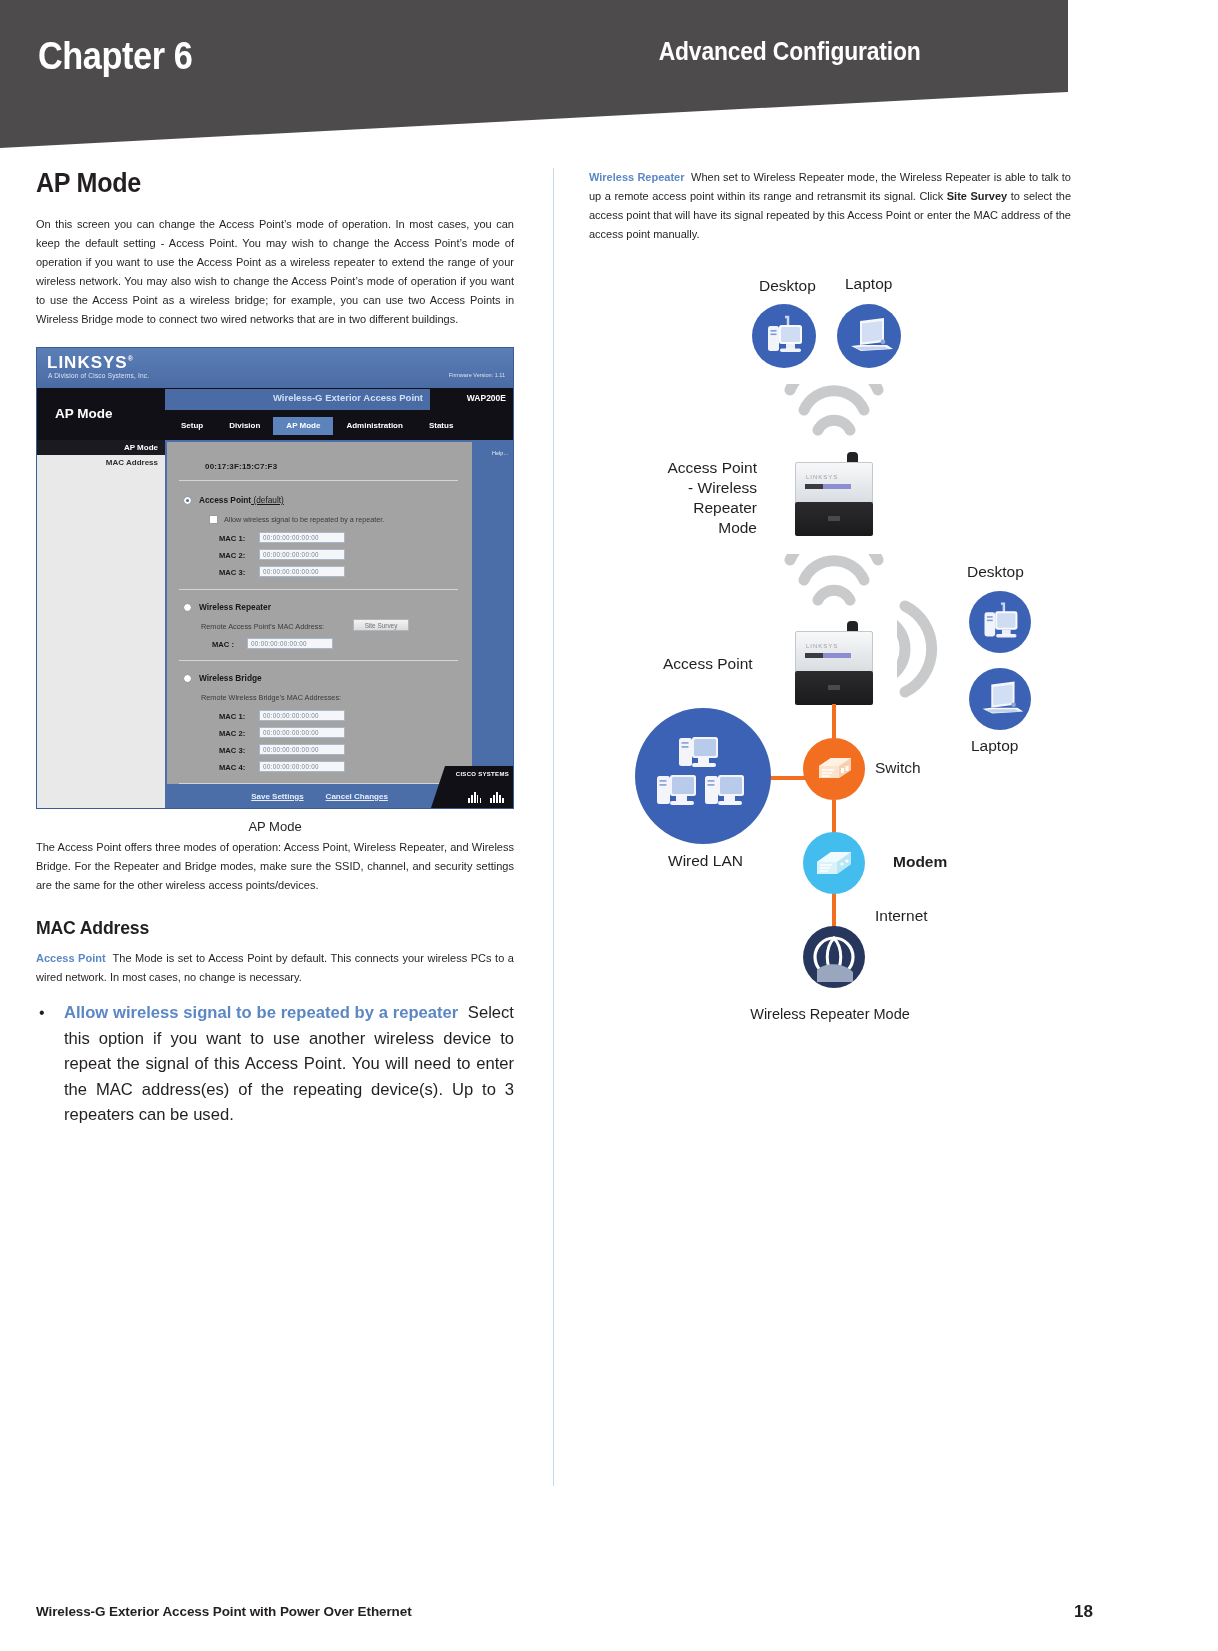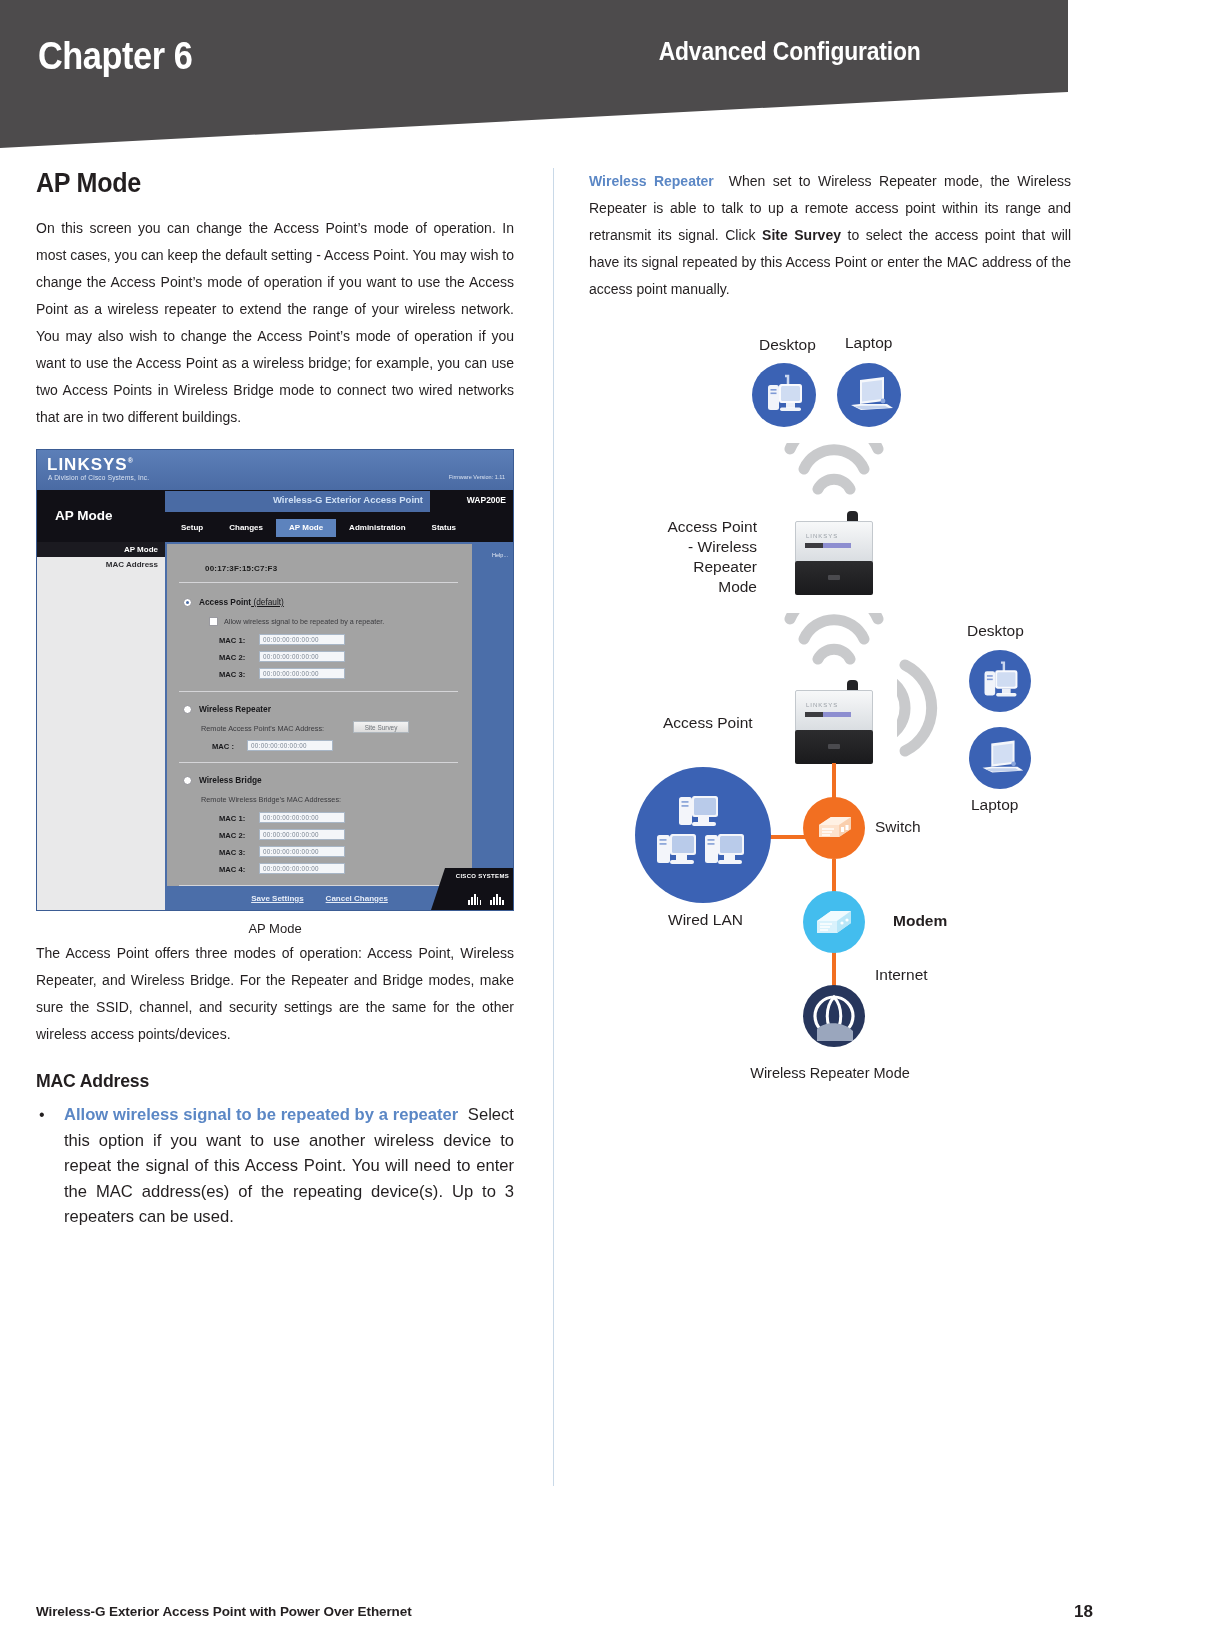--- a/index.html
+++ b/index.html
@@ -97,8 +97,8 @@
     transform-origin: left center;
   }
   p.body {
-    font-size: 14px;
-    line-height: 27px;
+    font-size: 11px;
+    line-height: 19px;
     margin: 0 0 13px 0;
     text-align: justify;
   }

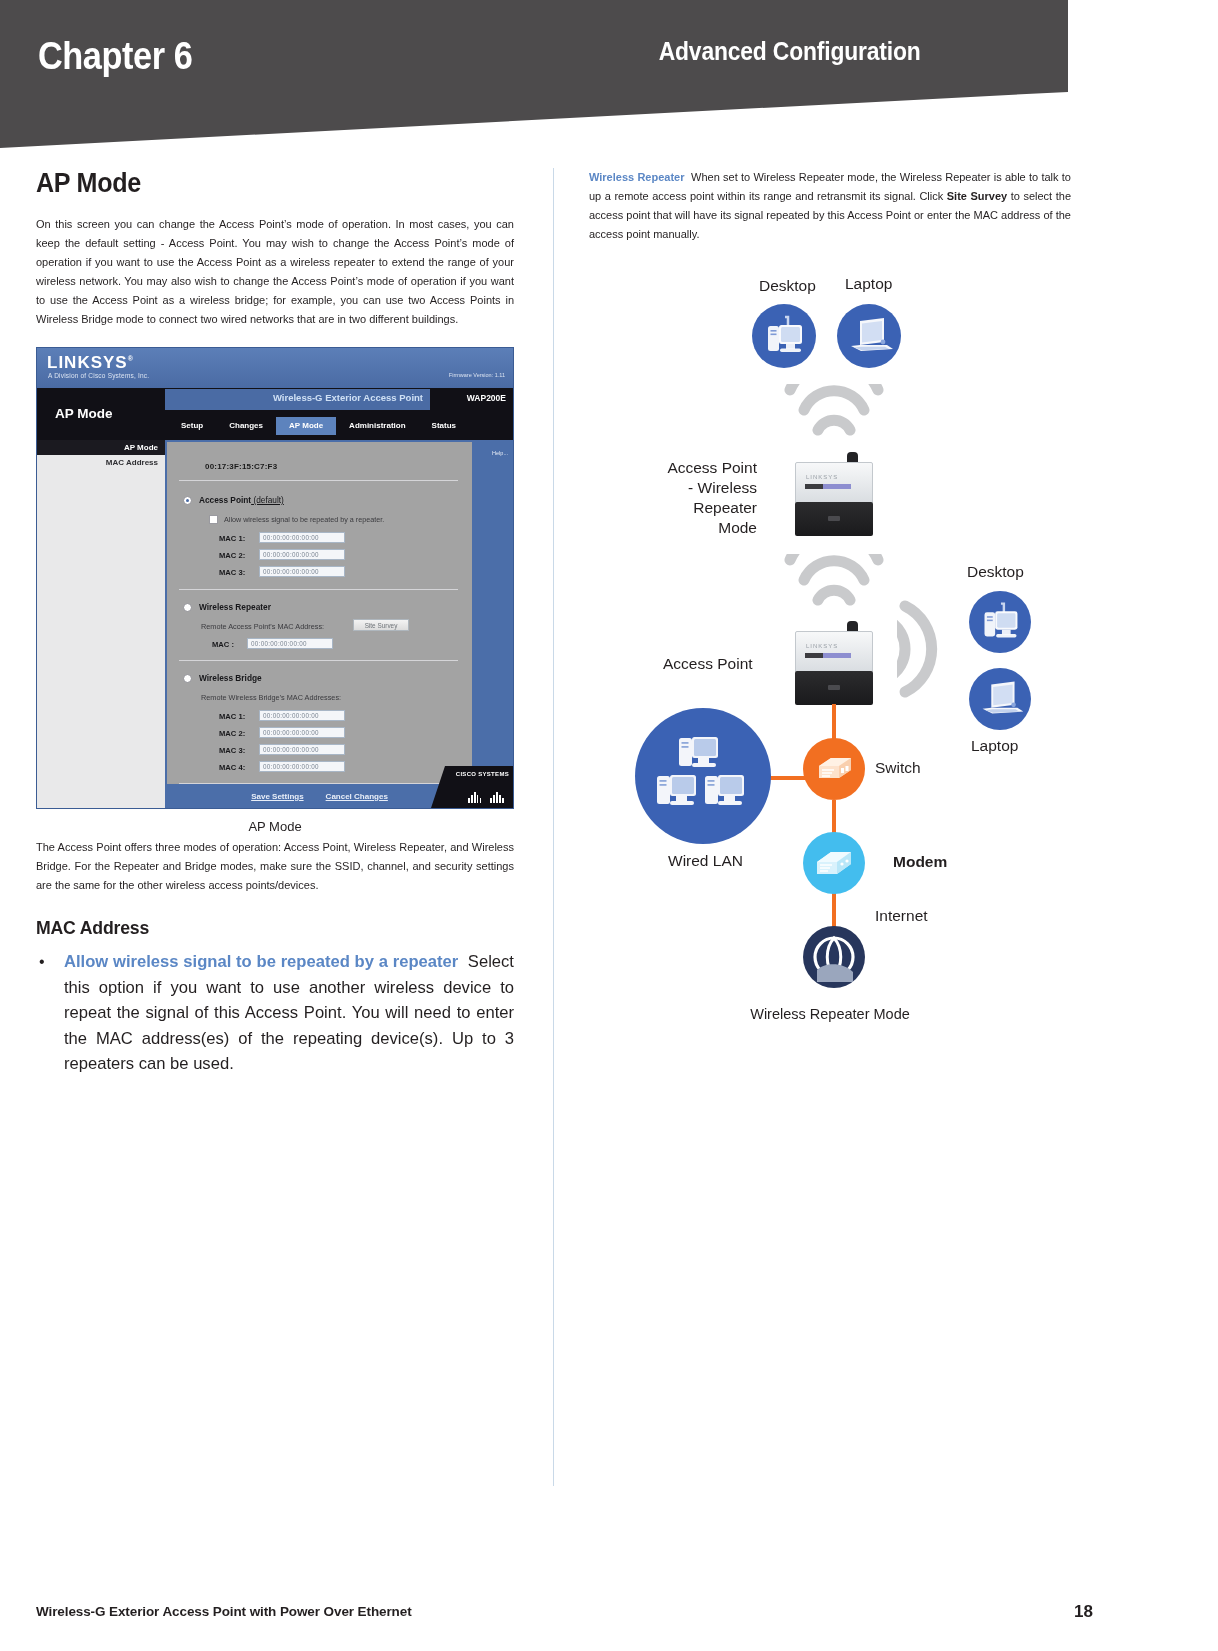--- a/index.html
+++ b/index.html
@@ -540,7 +540,7 @@
 
       <div class="shot-tabs">
         <div class="shot-tab">Setup</div>
-        <div class="shot-tab">Changes</div>
+        <div class="shot-tab">Division</div>
         <div class="shot-tab active">AP Mode</div>
         <div class="shot-tab">Administration</div>
         <div class="shot-tab">Status</div>

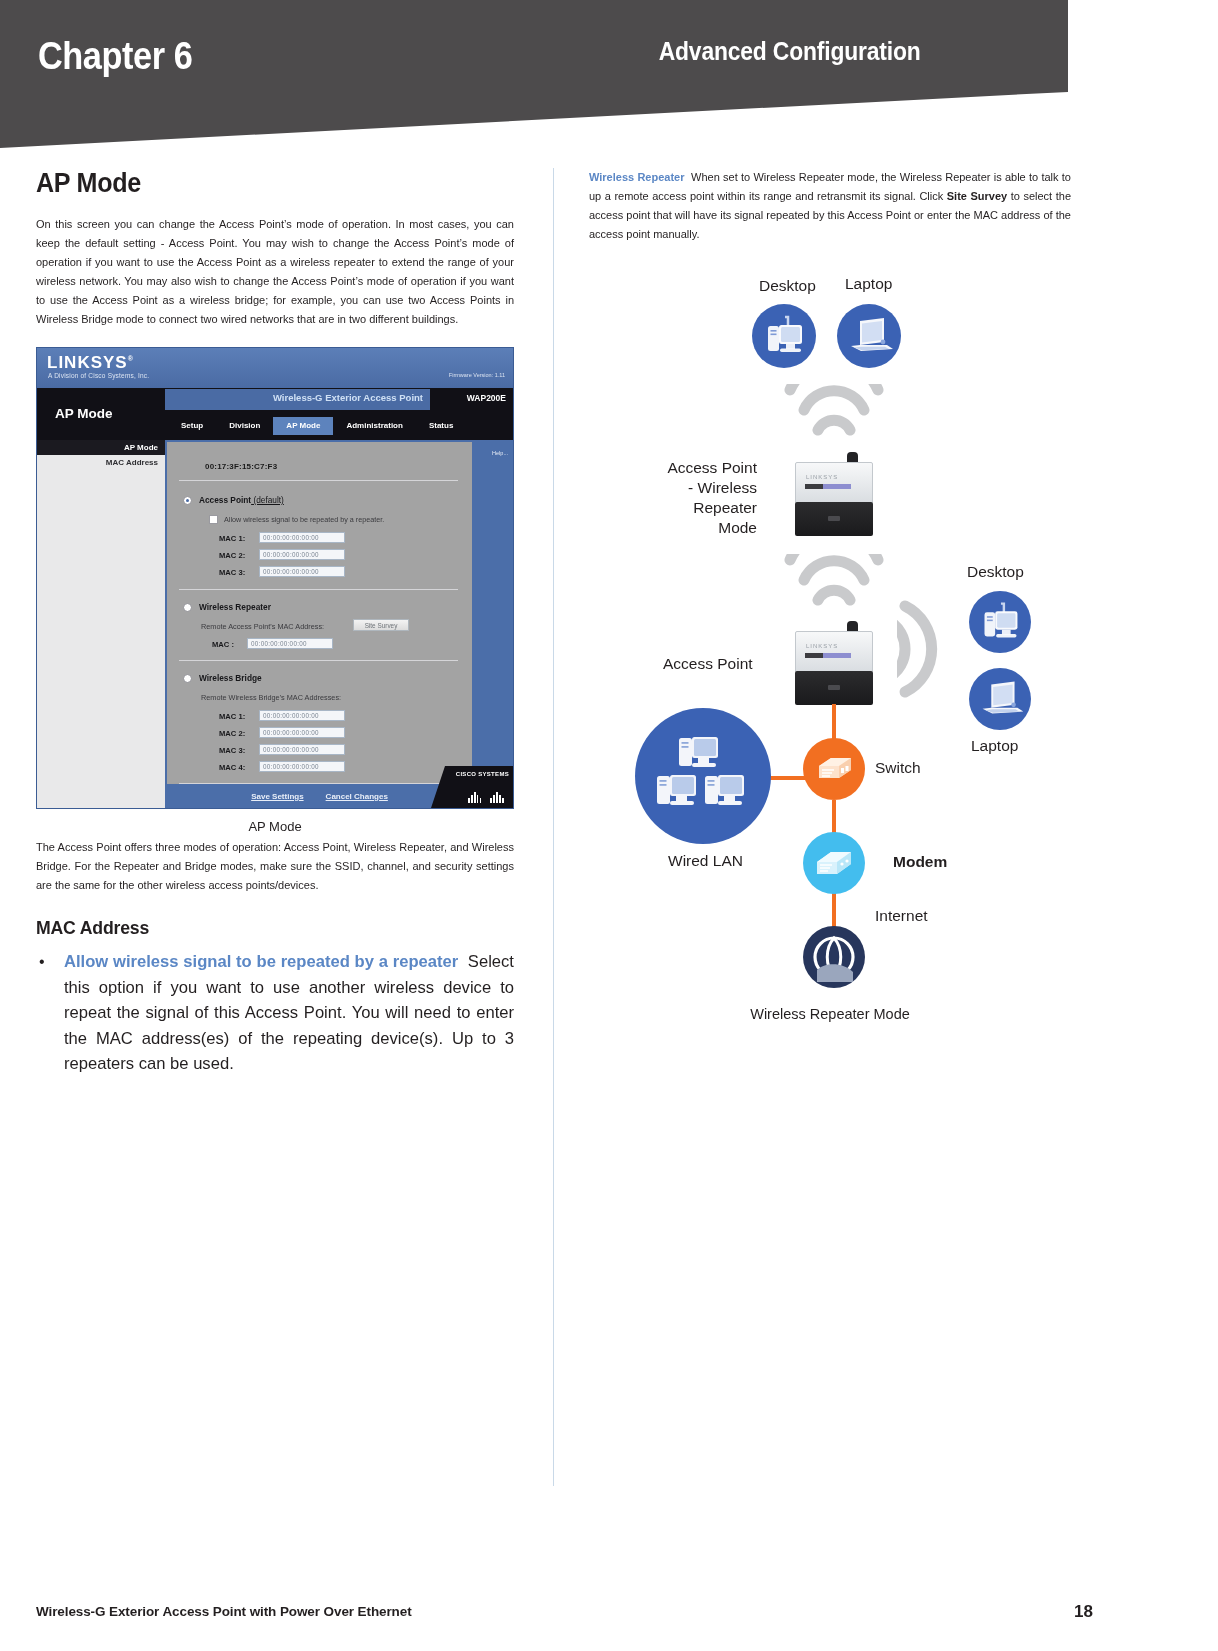--- a/index.html
+++ b/index.html
@@ -645,6 +645,7 @@
   <h2 class="sub-title">MAC Address</h2>
 
 
+  <p class="body"><span class="term">Access Point</span>&nbsp; <span>The Mode is set to Access Point by default. This connects your wireless PCs to a wired network. In most cases, no change is necessary.</span></p>
 
   <ul class="bullets">
     <li>

